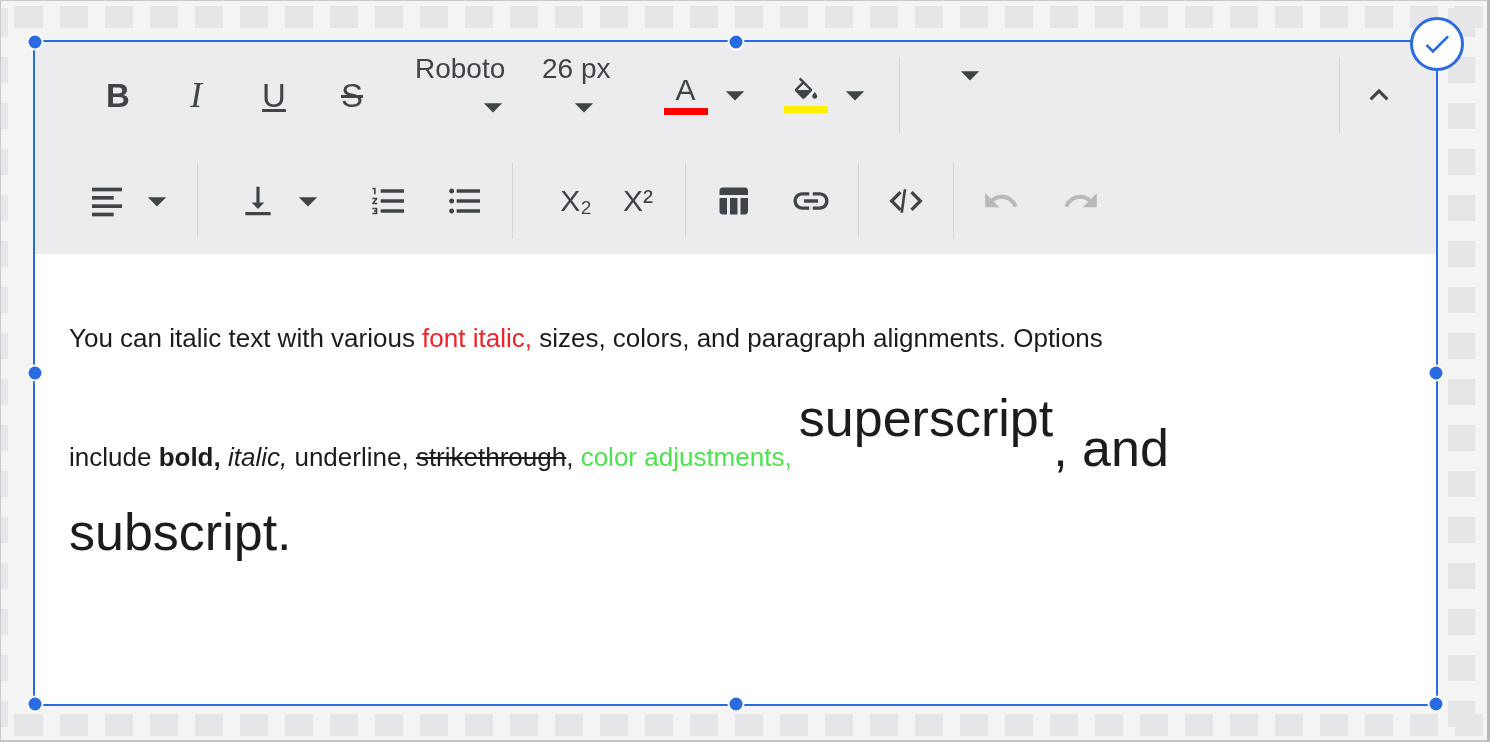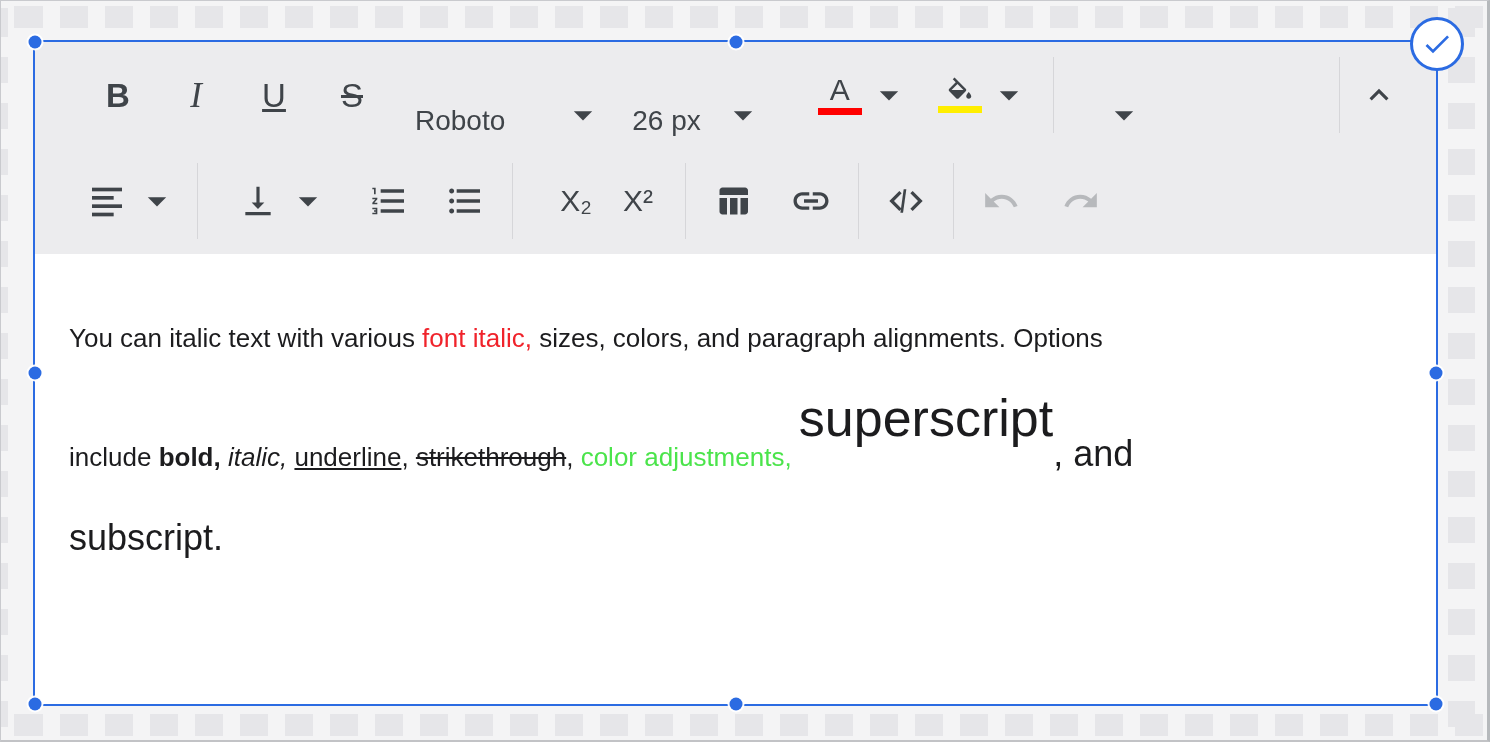--- a/index.html
+++ b/index.html
@@ -80,9 +80,9 @@
   .arrow-btn svg{width:44px;height:44px}
   .tb-divider{width:1px;height:76px;background:#d6d6d9;flex:0 0 1px}
   .tb-select{
-    display:flex;align-items:flex-end;background:none;border:none;cursor:pointer;
+    display:flex;align-items:flex-start;background:none;border:none;cursor:pointer;
     font-family:"Liberation Sans",sans-serif;
-    font-size:28px;color:var(--icon-color);height:84px;padding:0;
+    font-size:28px;color:var(--icon-color);height:84px;padding:0;flex-direction:column;
   }
   .tb-select svg{fill:var(--icon-color);width:44px;height:44px}
   .color-btn{flex-direction:column;gap:3px}

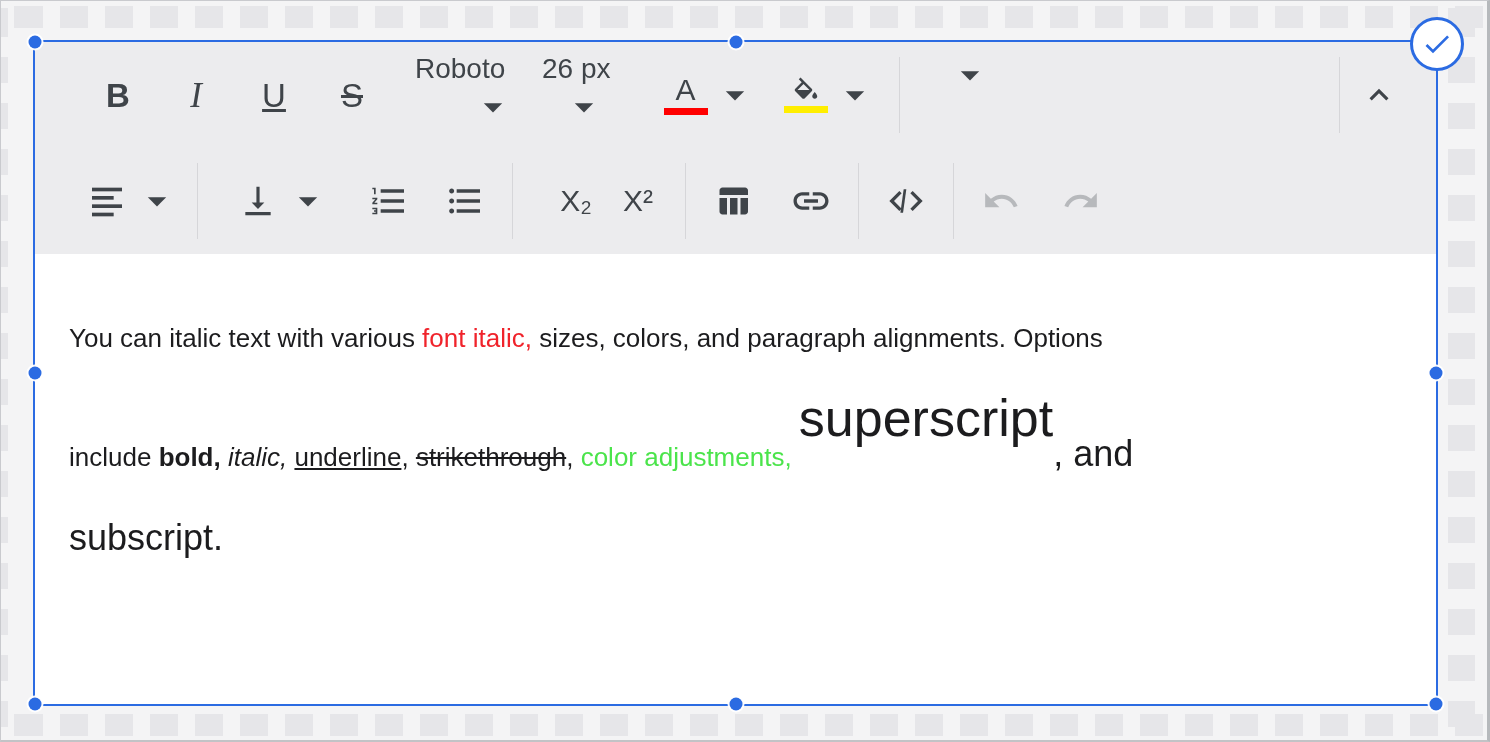--- a/index.html
+++ b/index.html
@@ -104,7 +104,7 @@
   .seg-green{color:var(--text-green)}
   .seg-bold{font-weight:bold}
   .seg-italic{font-style:italic}
-  .seg-underline{text-decoration:underline}
+  .seg-underline{}
   .seg-strikethrough{text-decoration:line-through}
   .seg-superscript-large{font-size:52px;line-height:0;vertical-align:30px}
   .seg-large{font-size:36px;line-height:0}

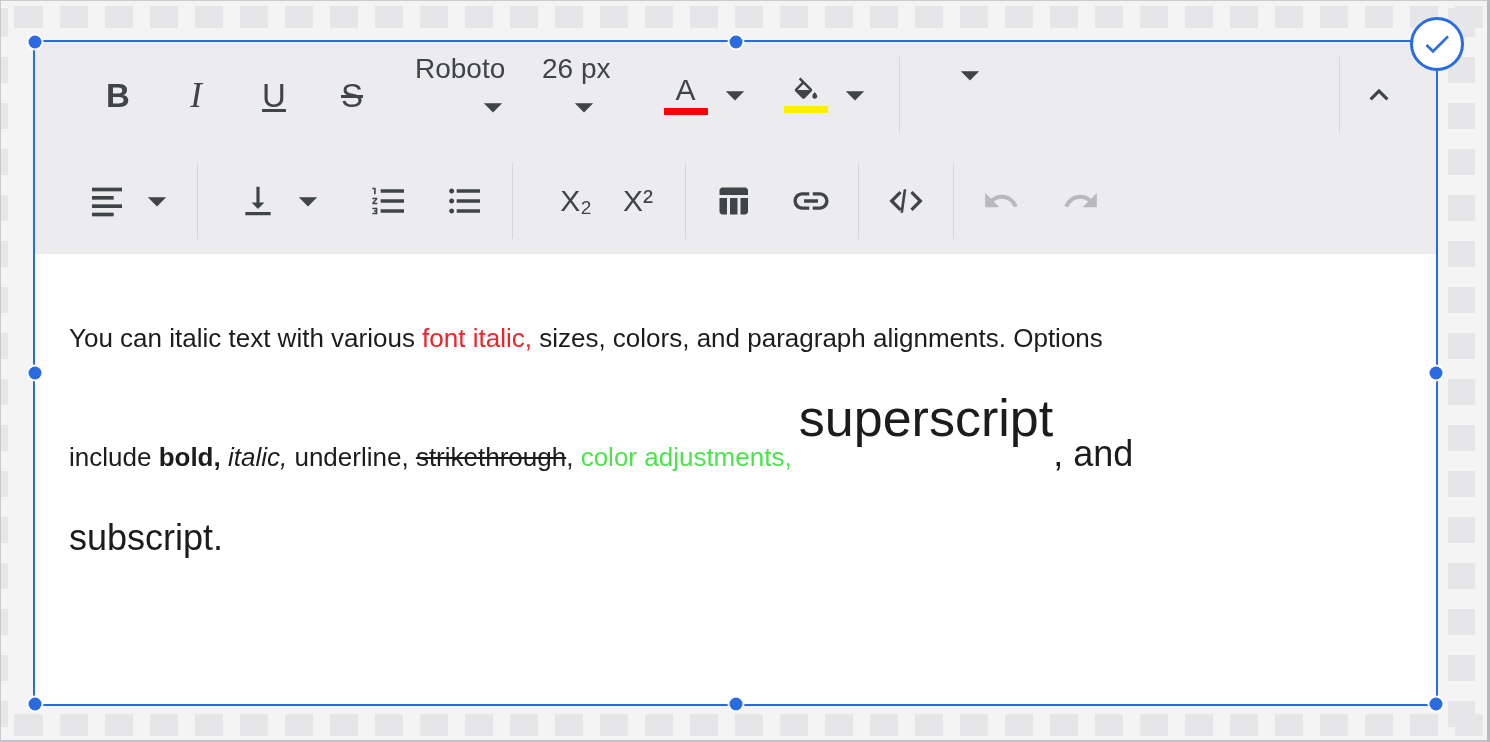--- a/index.html
+++ b/index.html
@@ -107,7 +107,7 @@
   .seg-underline{}
   .seg-strikethrough{text-decoration:line-through}
   .seg-superscript-large{font-size:52px;line-height:0;vertical-align:30px}
-  .seg-large{font-size:36px;line-height:0}
+  .seg-large{font-size:52px;line-height:0}
 </style>
 </head>
 <body>

